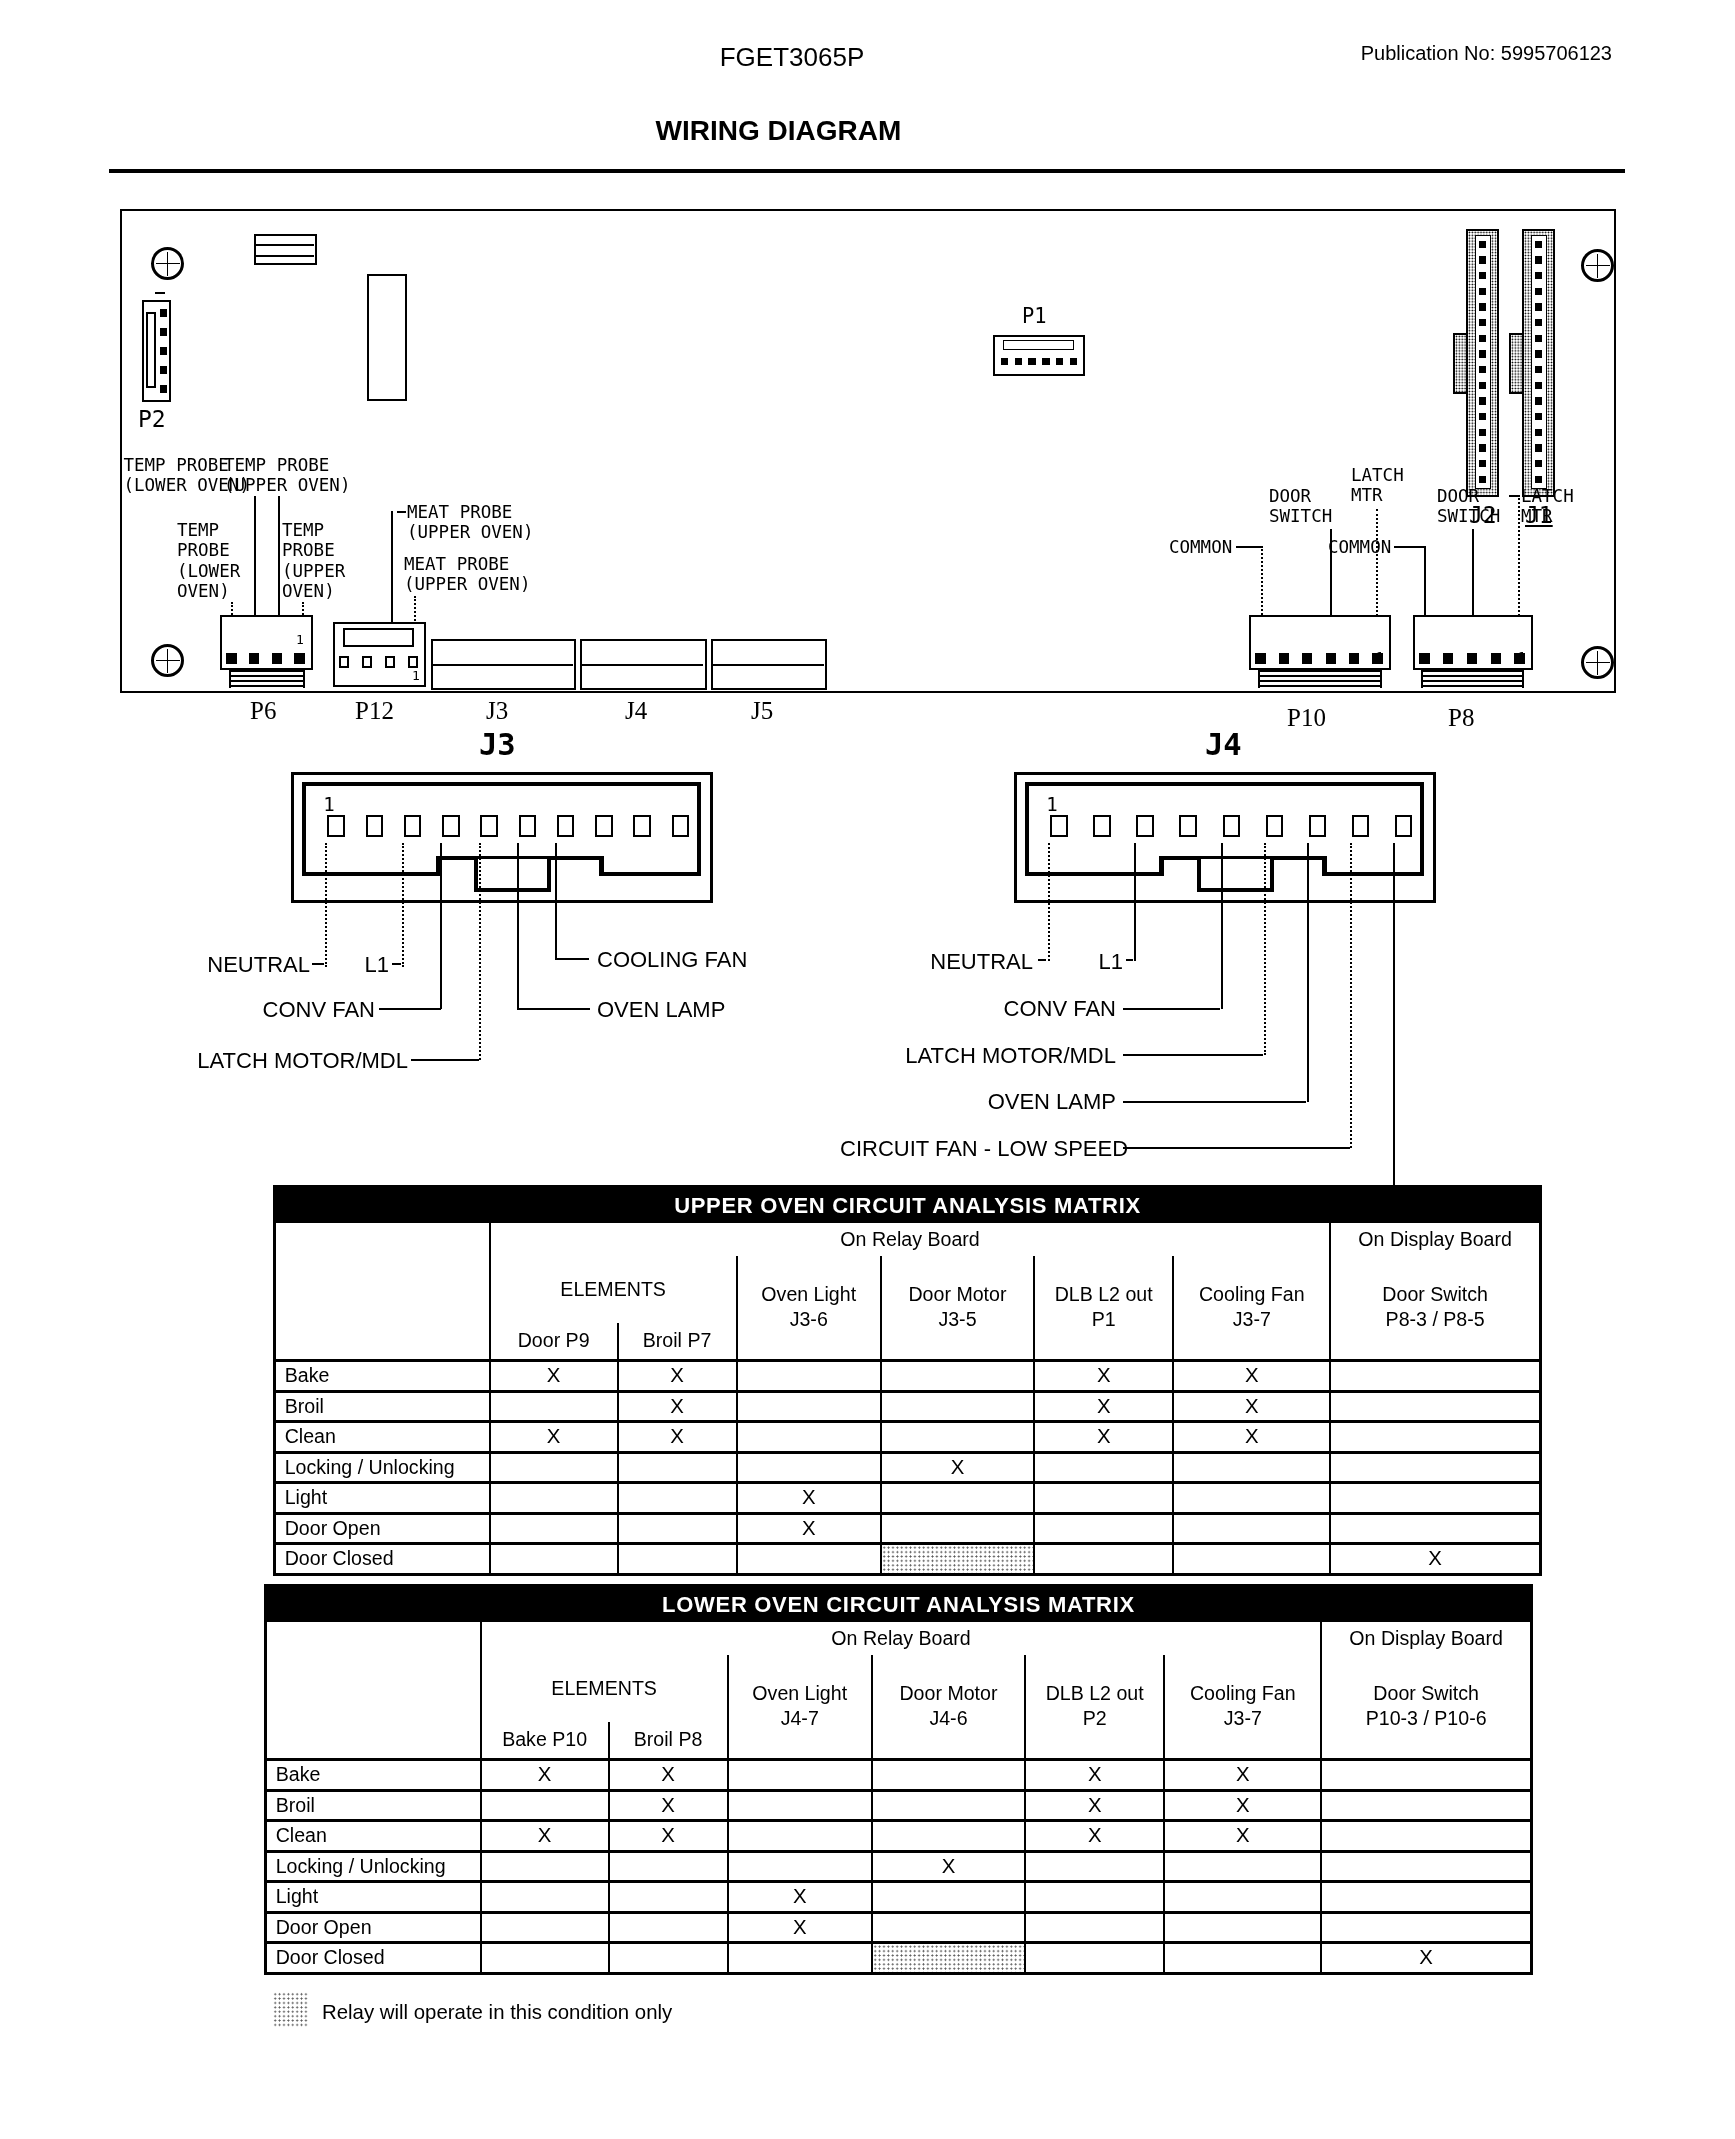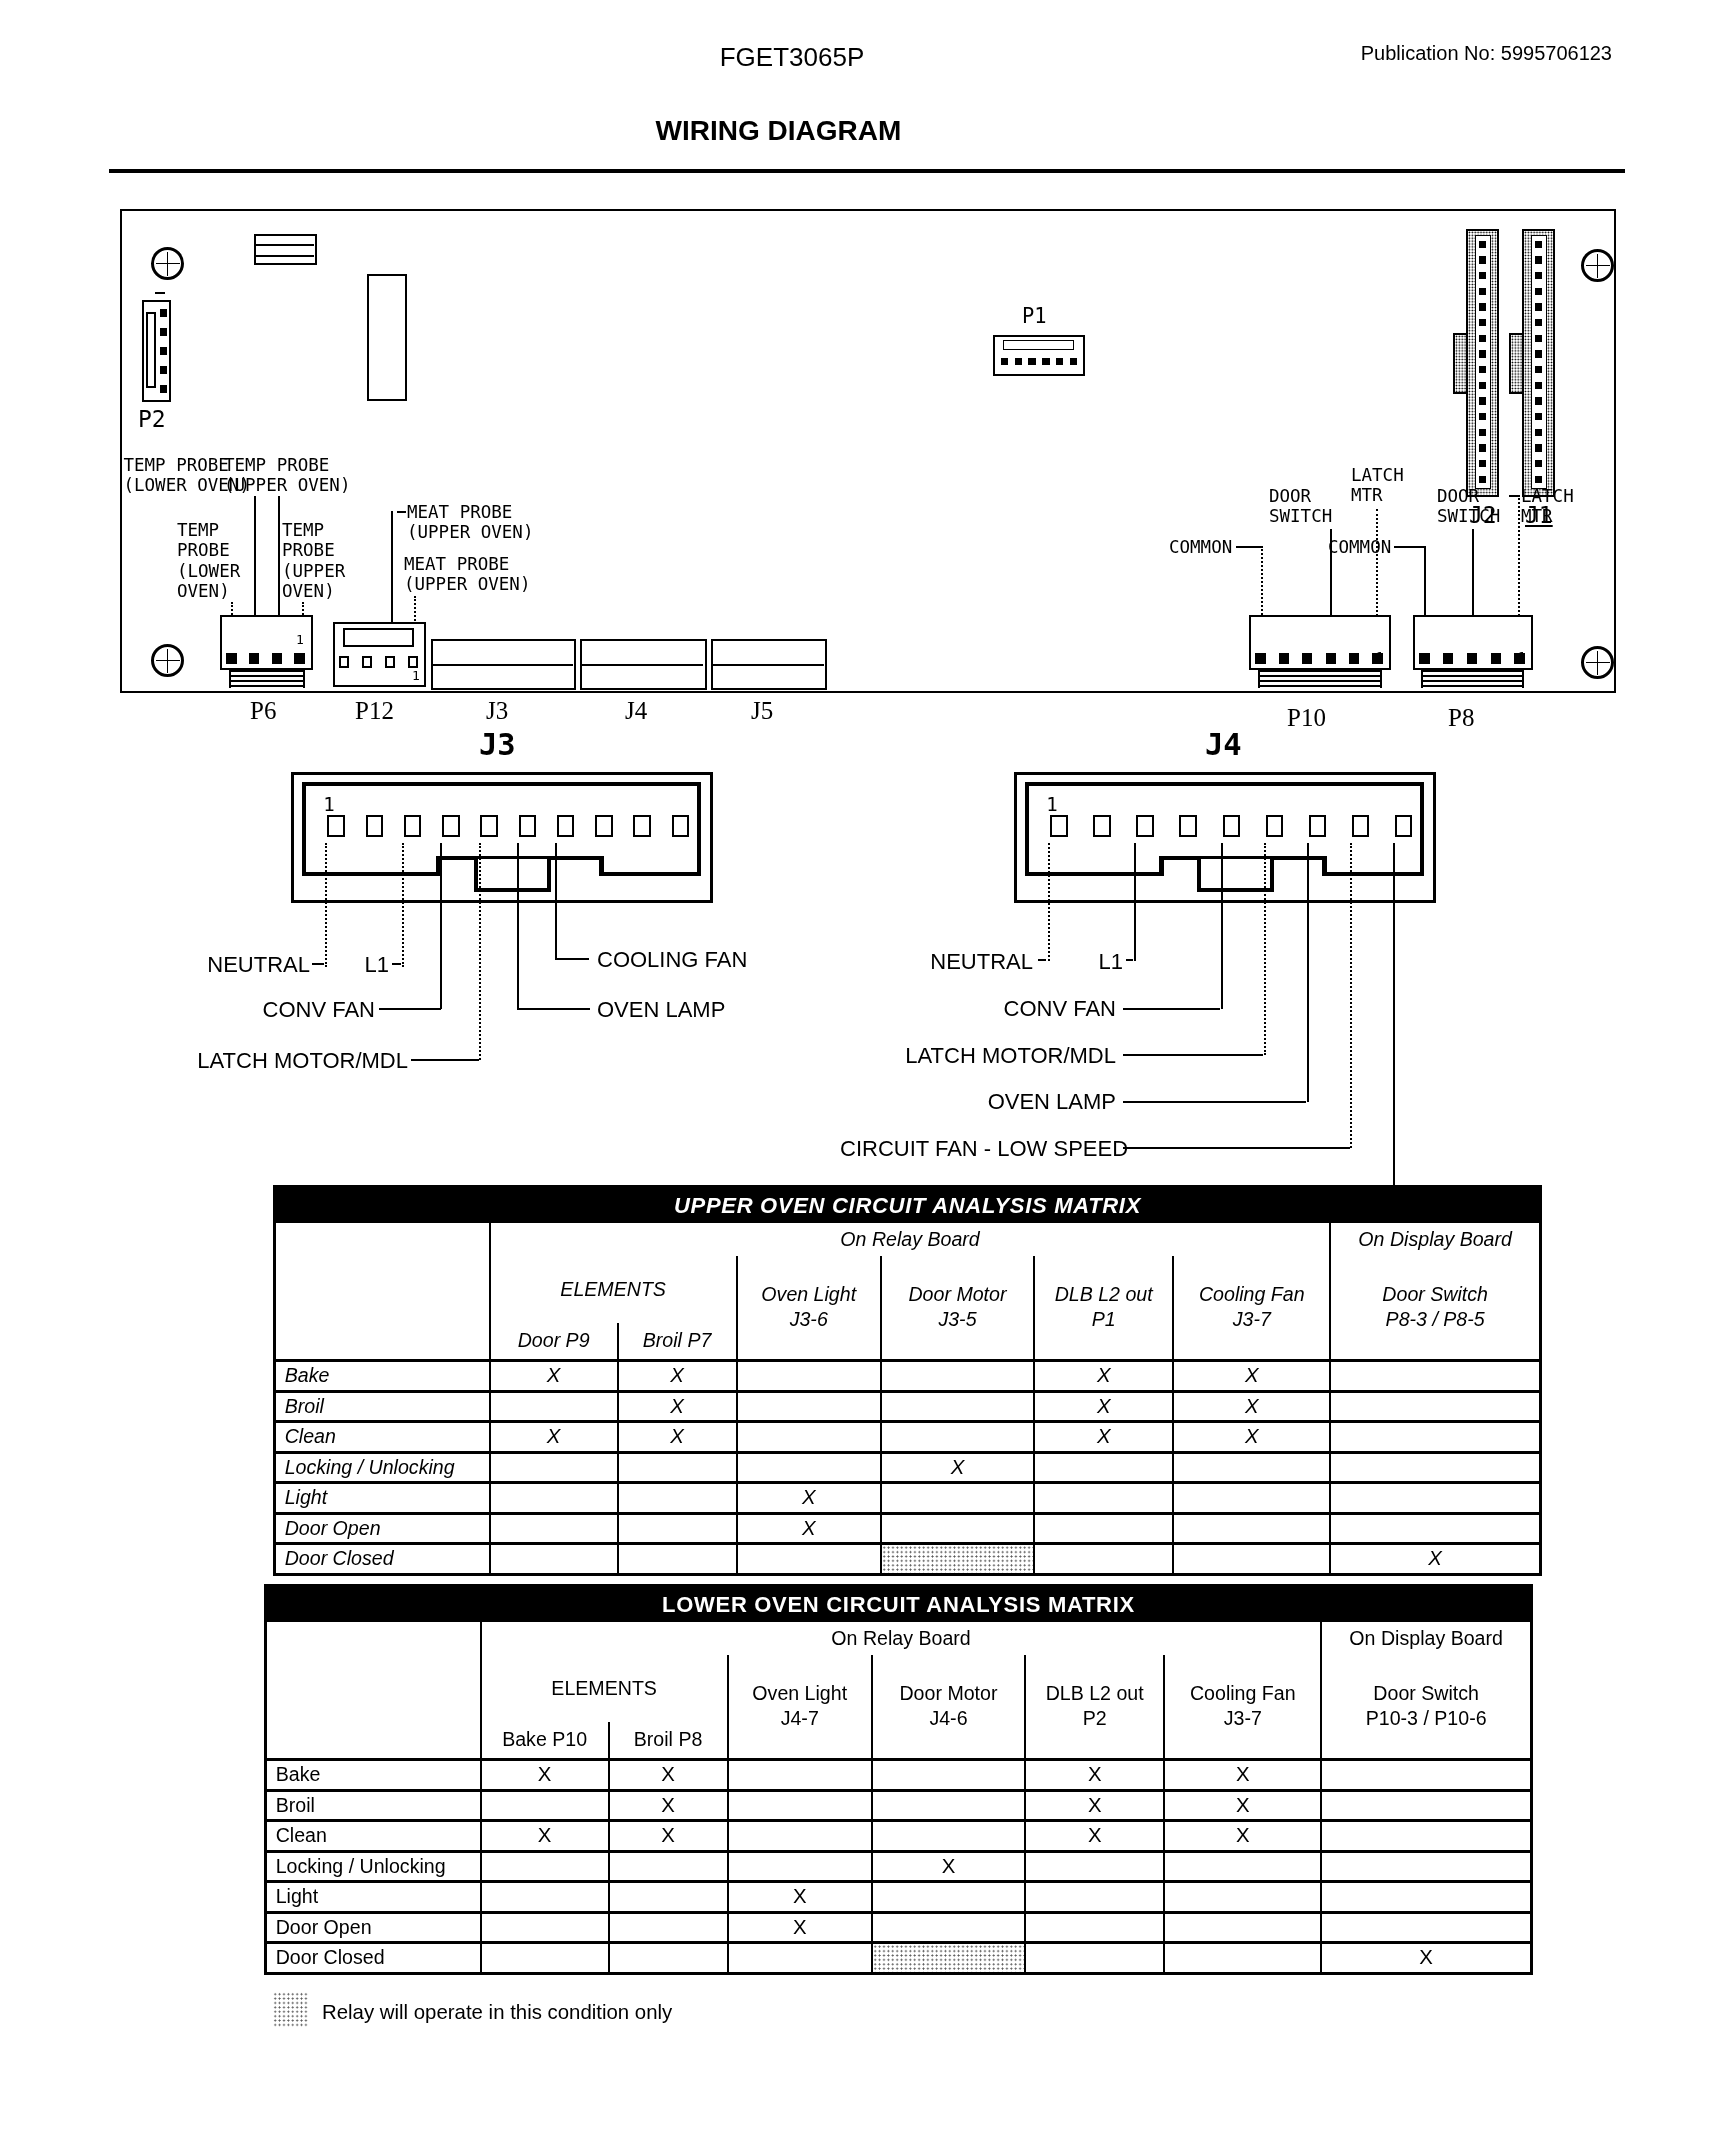--- a/index.html
+++ b/index.html
@@ -367,7 +367,7 @@
     <div class="plabel r" style="left:-171px;top:456px;width:280px;">COOLING FAN - HIGH SPEED</div>
   </div>
 
-  <table class="matrix" style="left:273px;top:1185px;font-style:italic;">
+  <table class="matrix" style="left:273px;top:1185px;">
     <colgroup>
       <col style="width:17%">
         <col style="width:10.1%">

